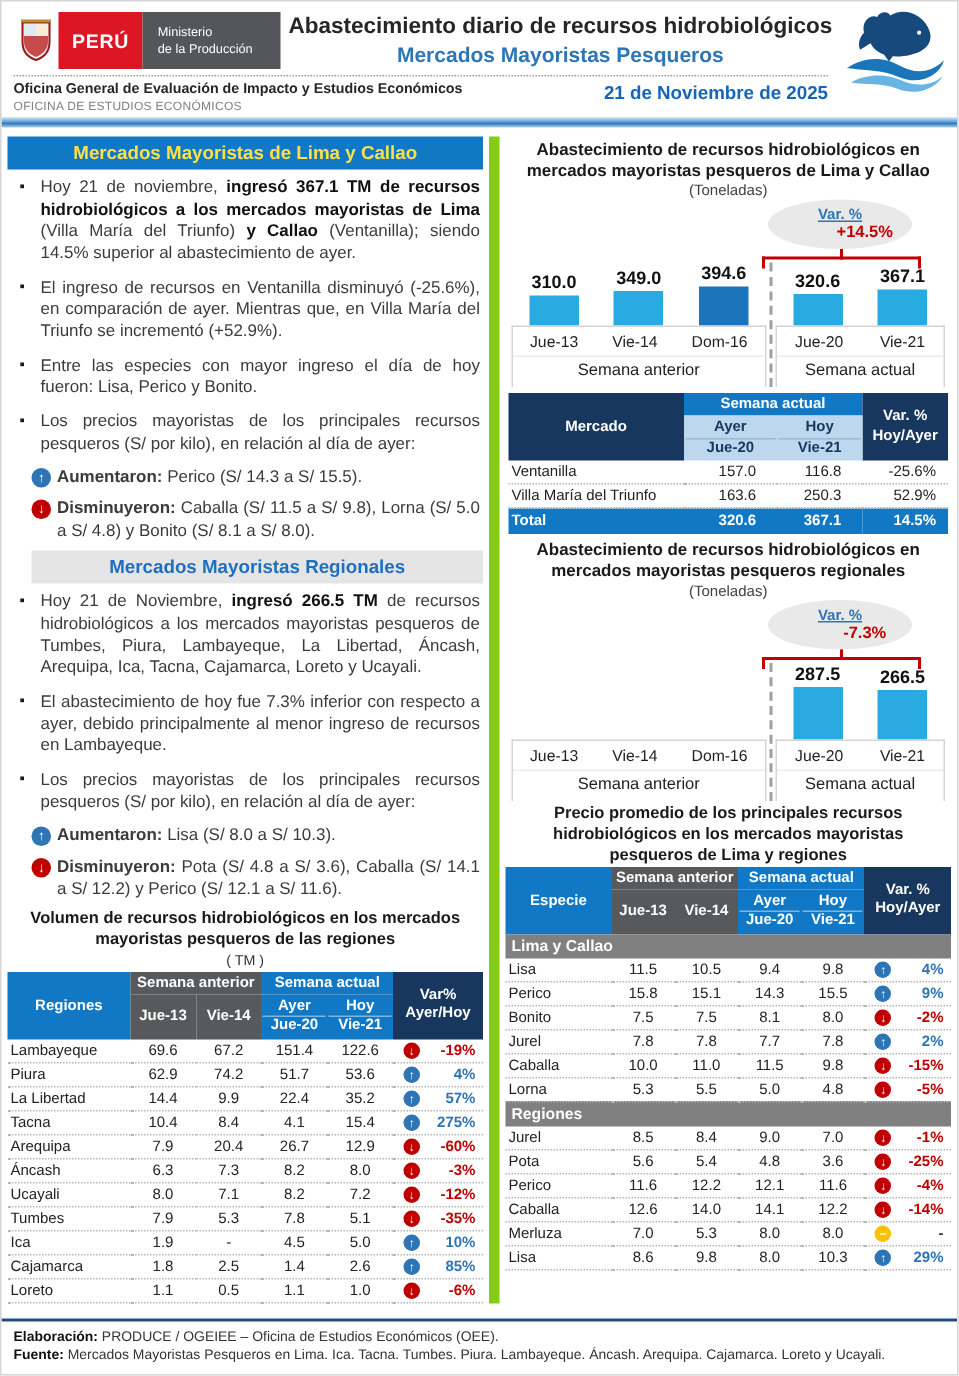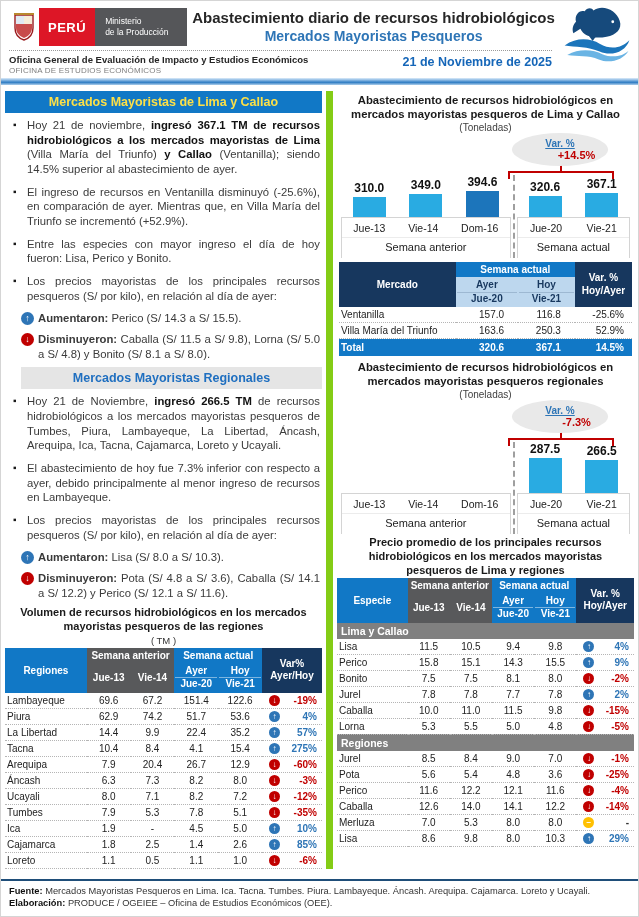--- a/index.html
+++ b/index.html
@@ -747,8 +747,8 @@
   </div>
 
   <div class="footer">
+    <p><b>Elaboración:</b><span> PRODUCE / OGEIEE – Oficina de Estudios Económicos (OEE).</span></p>
     <p><b>Fuente:</b><span> Mercados Mayoristas Pesqueros en Lima. Ica. Tacna. Tumbes. Piura. Lambayeque. Áncash. Arequipa. Cajamarca. Loreto y Ucayali.</span></p>
-    <p><b>Elaboración:</b><span> PRODUCE / OGEIEE – Oficina de Estudios Económicos (OEE).</span></p>
   </div>
 </div>
 

